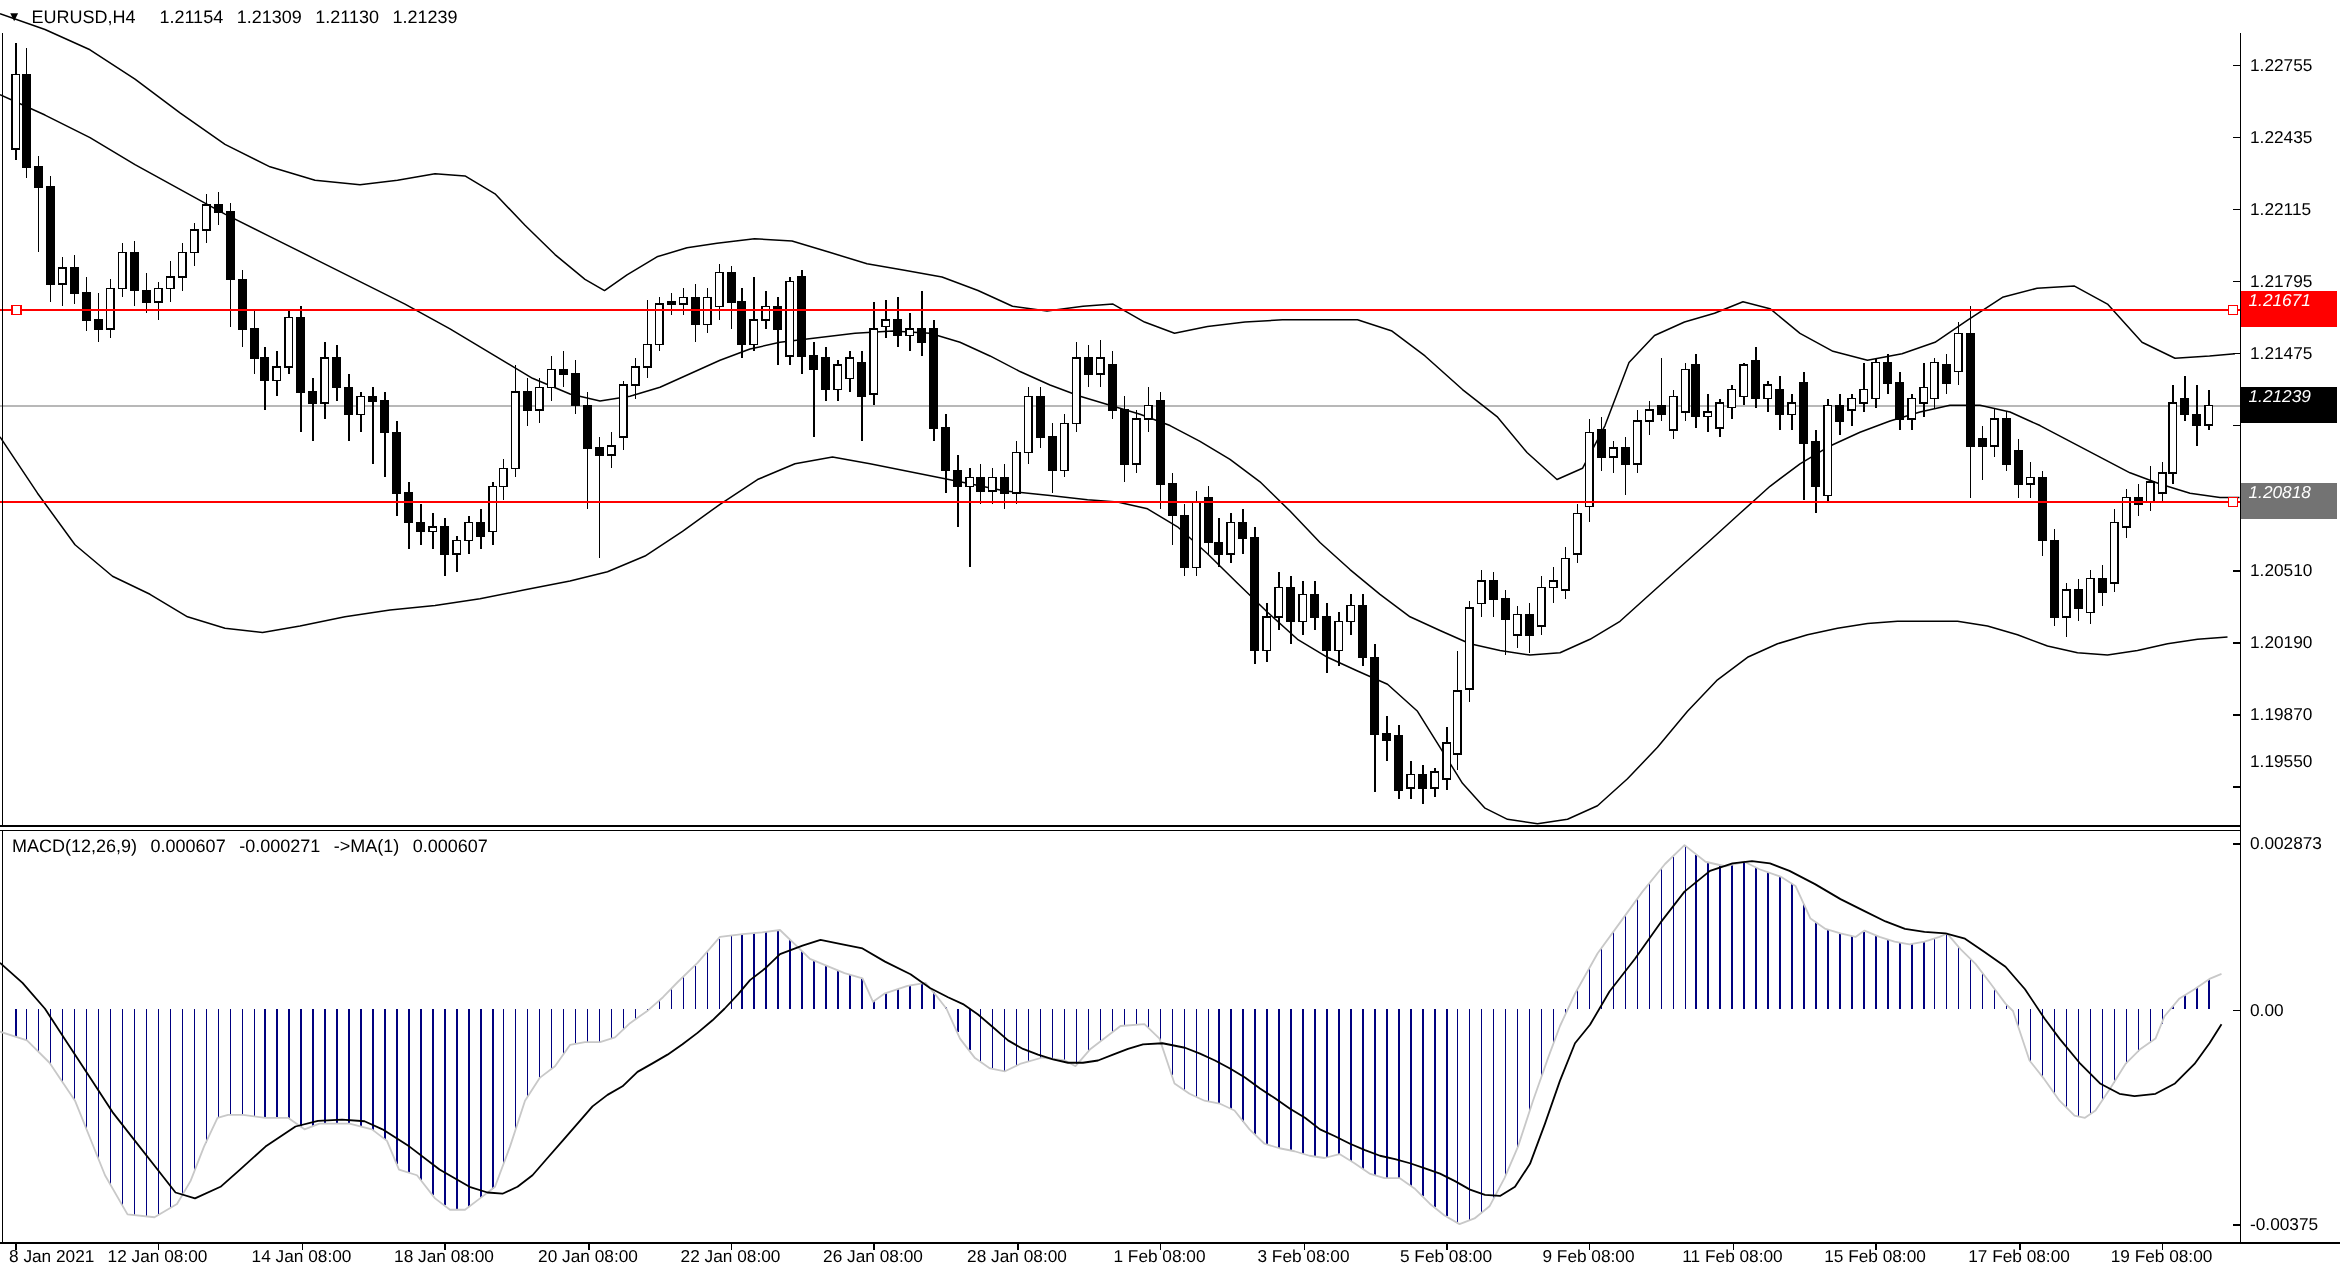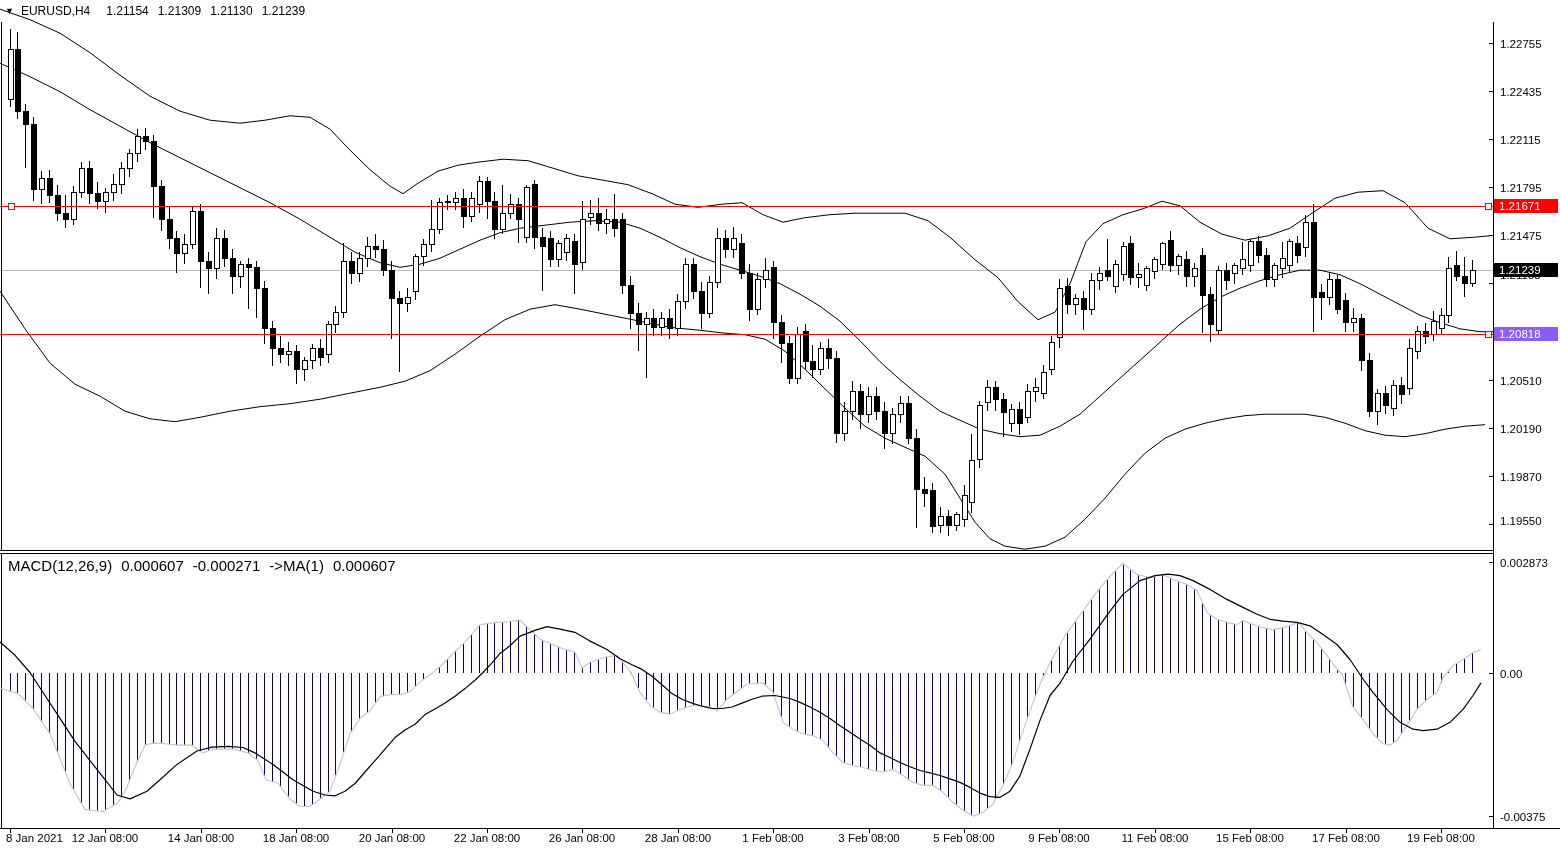--- a/index.html
+++ b/index.html
@@ -13,8 +13,8 @@
   .macd-lbl{position:absolute;left:8px;top:557px;z-index:3;font-size:15px;white-space:nowrap;}
   .macd-lbl span{margin-right:9px;}
   .ptick{position:absolute;left:1500px;transform:translateY(-50%);font-size:11.5px;z-index:2;white-space:nowrap;}
-  .tag{position:absolute;left:1494px;width:64px;height:14px;transform:translateY(-50%);
-       color:#fff;font-size:11.5px;line-height:14px;padding-left:5px;box-sizing:border-box;z-index:4;white-space:nowrap;}
+  .tag{position:absolute;left:1494px;width:64px;height:24px;transform:translateY(-50%);
+       color:#fff;font-size:11.5px;line-height:14px;padding-left:5px;box-sizing:border-box;z-index:4;white-space:nowrap;font-style:italic;}
   .tlabel{position:absolute;top:832px;transform:translateX(-50%);font-size:11.5px;z-index:2;white-space:nowrap;}
 </style>
 </head>

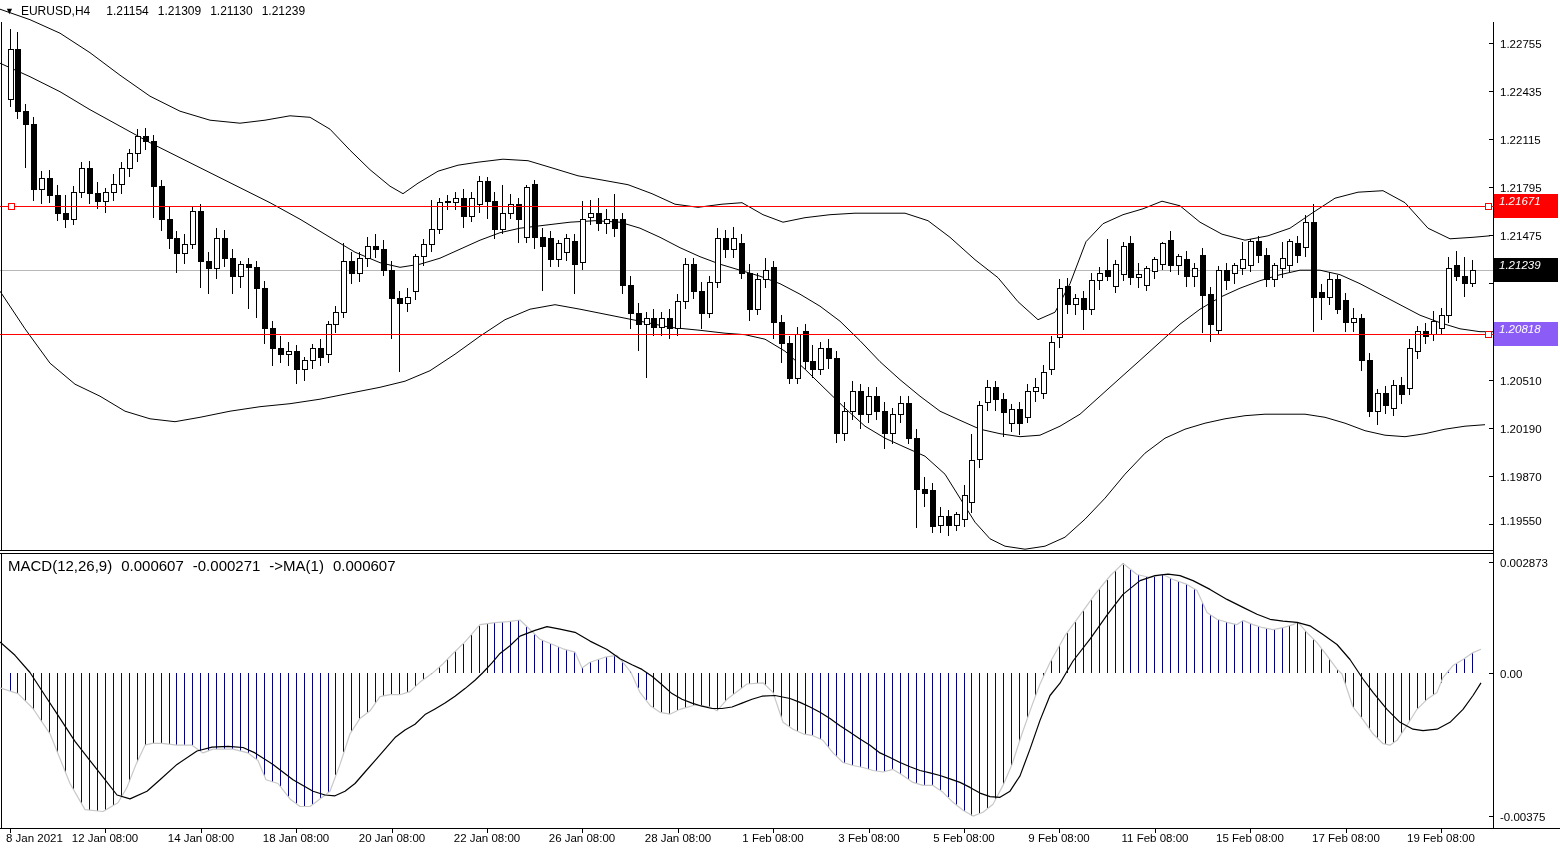--- a/index.html
+++ b/index.html
@@ -650,7 +650,7 @@
       <div class="ptick" style="top: 816.5px; text-align: right;">-0.00375</div>
       <div class="tag" style="top: 206px; background: rgb(255, 0, 0);">1.21671</div>
       <div class="tag" style="top: 270px; background: rgb(0, 0, 0);">1.21239</div>
-      <div class="tag" style="top: 334px; background: #8b5cf6;">1.20818</div>
+      <div class="tag" style="top: 334px; background: #737373;">1.20818</div>
     </div>
   <div id="time-axis">
       <div class="tlabel" style="left: 6px; transform: none;">8 Jan 2021</div>

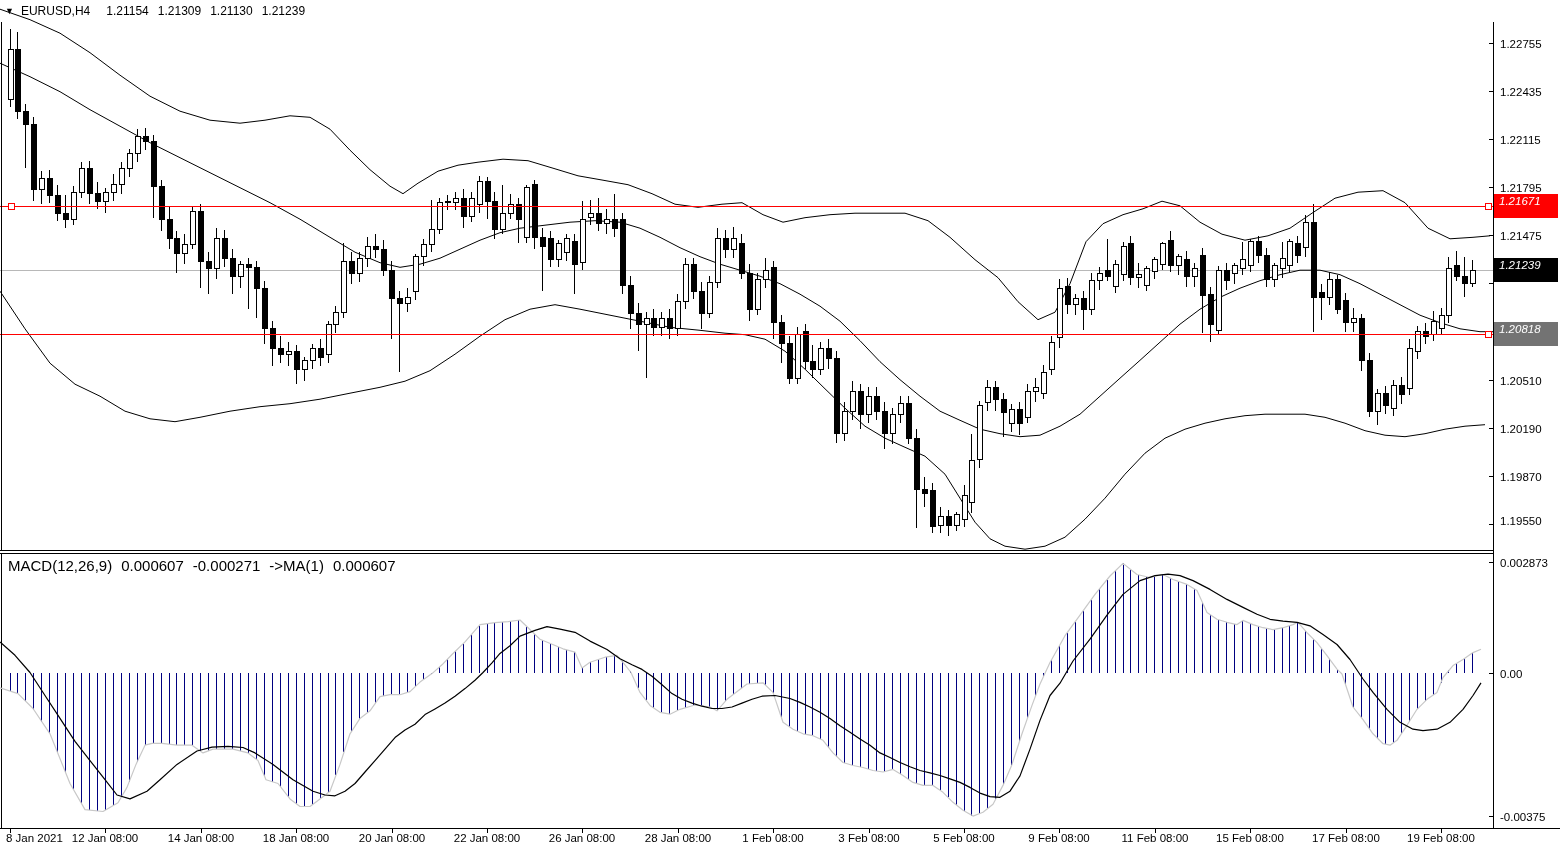--- a/index.html
+++ b/index.html
@@ -644,7 +644,7 @@
       <div class="ptick" style="top: 380.5px;">1.20510</div>
       <div class="ptick" style="top: 428.5px;">1.20190</div>
       <div class="ptick" style="top: 476.5px;">1.19870</div>
-      <div class="ptick" style="top: 521px; text-align: right;">1.19550</div>
+      <div class="ptick" style="top: 508px; text-align: right;">1.19550</div>
       <div class="ptick" style="top: 562.5px;">0.002873</div>
       <div class="ptick" style="top: 673.5px;">0.00</div>
       <div class="ptick" style="top: 816.5px; text-align: right;">-0.00375</div>

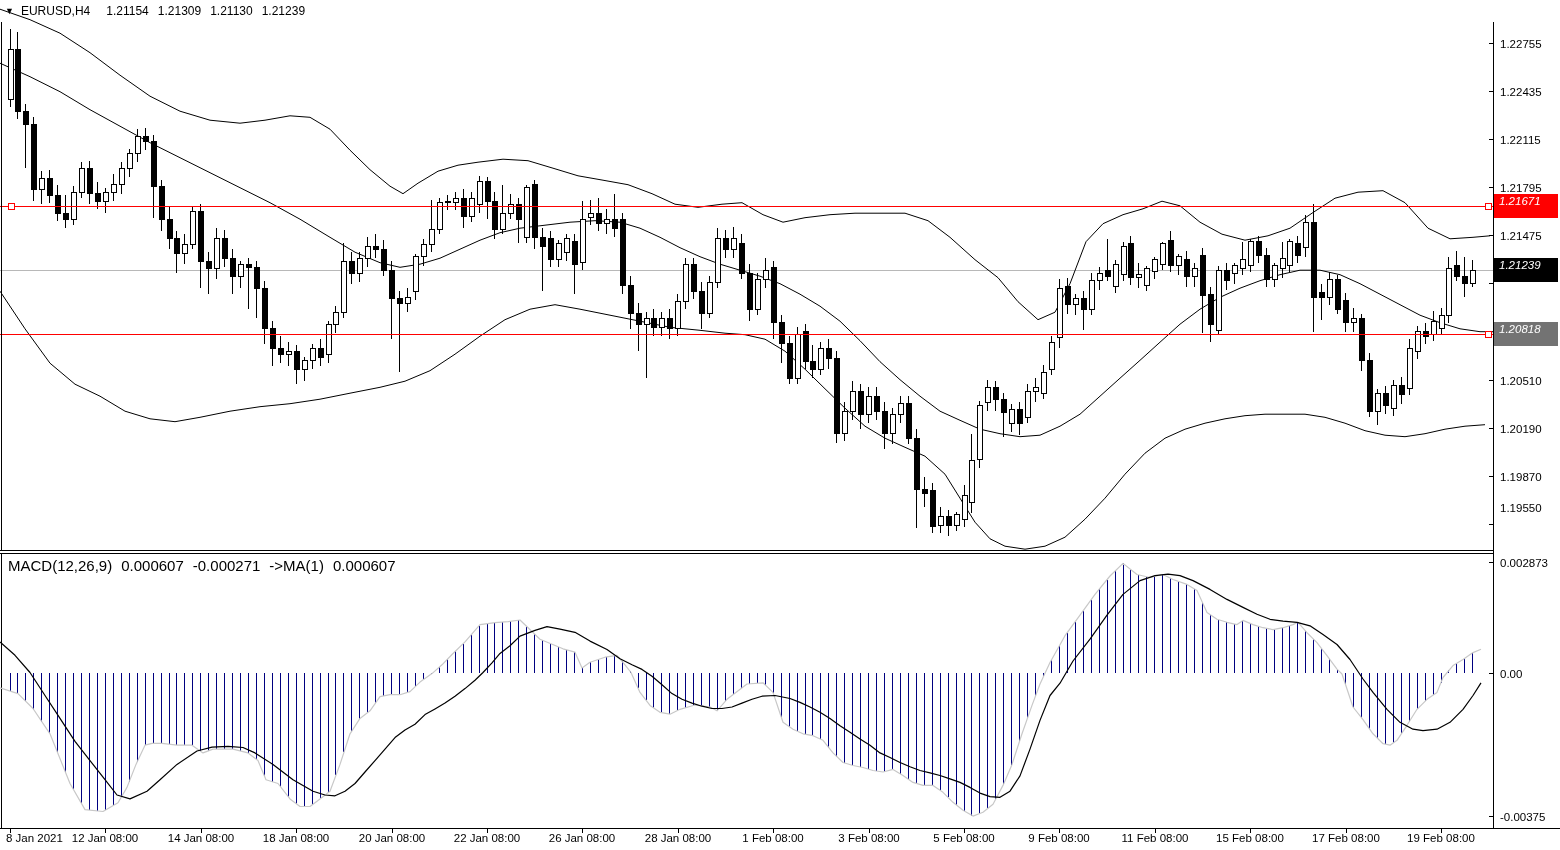--- a/index.html
+++ b/index.html
@@ -10,7 +10,7 @@
   .hdr .tri{font-size:9px;margin-right:7px;position:relative;top:-1px;}
   .hdr .sym{margin-right:16px;}
   .hdr .q{margin-right:9px;}
-  .macd-lbl{position:absolute;left:8px;top:557px;z-index:3;font-size:15px;white-space:nowrap;}
+  .macd-lbl{position:absolute;left:8px;top:557px;z-index:3;font-size:12px;white-space:nowrap;}
   .macd-lbl span{margin-right:9px;}
   .ptick{position:absolute;left:1500px;transform:translateY(-50%);font-size:11.5px;z-index:2;white-space:nowrap;}
   .tag{position:absolute;left:1494px;width:64px;height:24px;transform:translateY(-50%);

